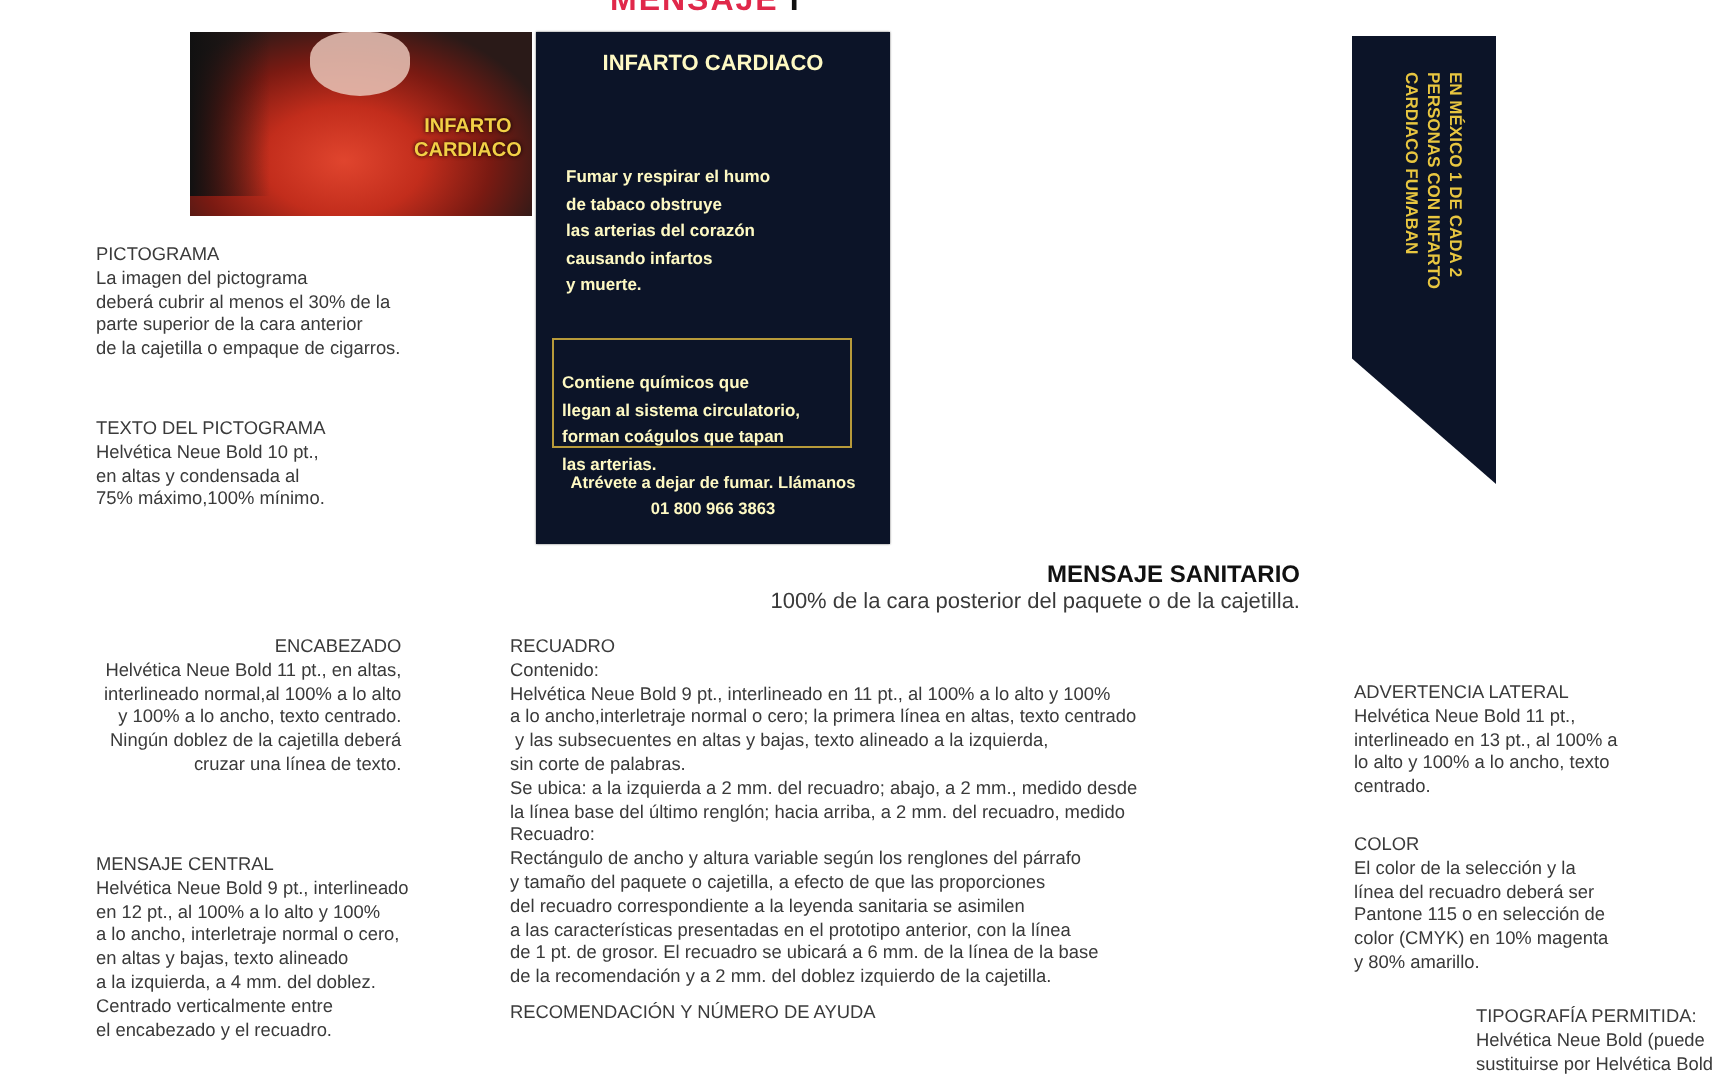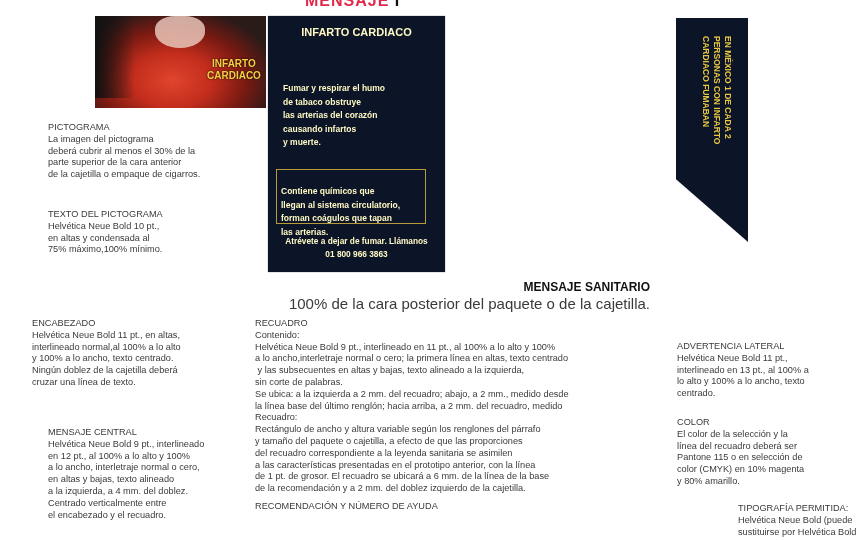--- a/index.html
+++ b/index.html
@@ -31,7 +31,7 @@
   .txt .h { color:#3a3a3a; }
   .center-head { left:250px; top:280px; width:400px; text-align:right; }
   .center-head .t1 { font-weight:bold; font-size:12px; color:#111; }
-  .center-head .t2 { font-size:15px; color:#3a3a3a; margin-top:1px; }
+  .center-head .t2 { font-size:11px; color:#3a3a3a; margin-top:1px; }
 </style>
 </head>
 <body>

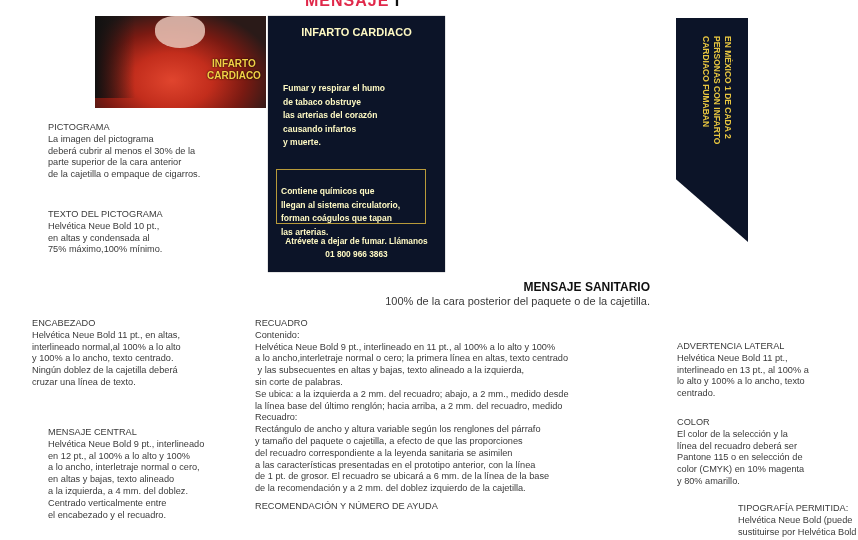--- a/index.html
+++ b/index.html
@@ -94,7 +94,7 @@
   <div>75% máximo,100% mínimo.</div>
 </div>
 
-<div class="abs txt" style="left:32px; top:318px;">
+<div class="abs txt" style="left:52px; top:318px;text-align:right;">
   <div class="h">ENCABEZADO</div>
   <div>Helvética Neue Bold 11 pt., en altas,</div>
   <div>interlineado normal,al 100% a lo alto</div>

